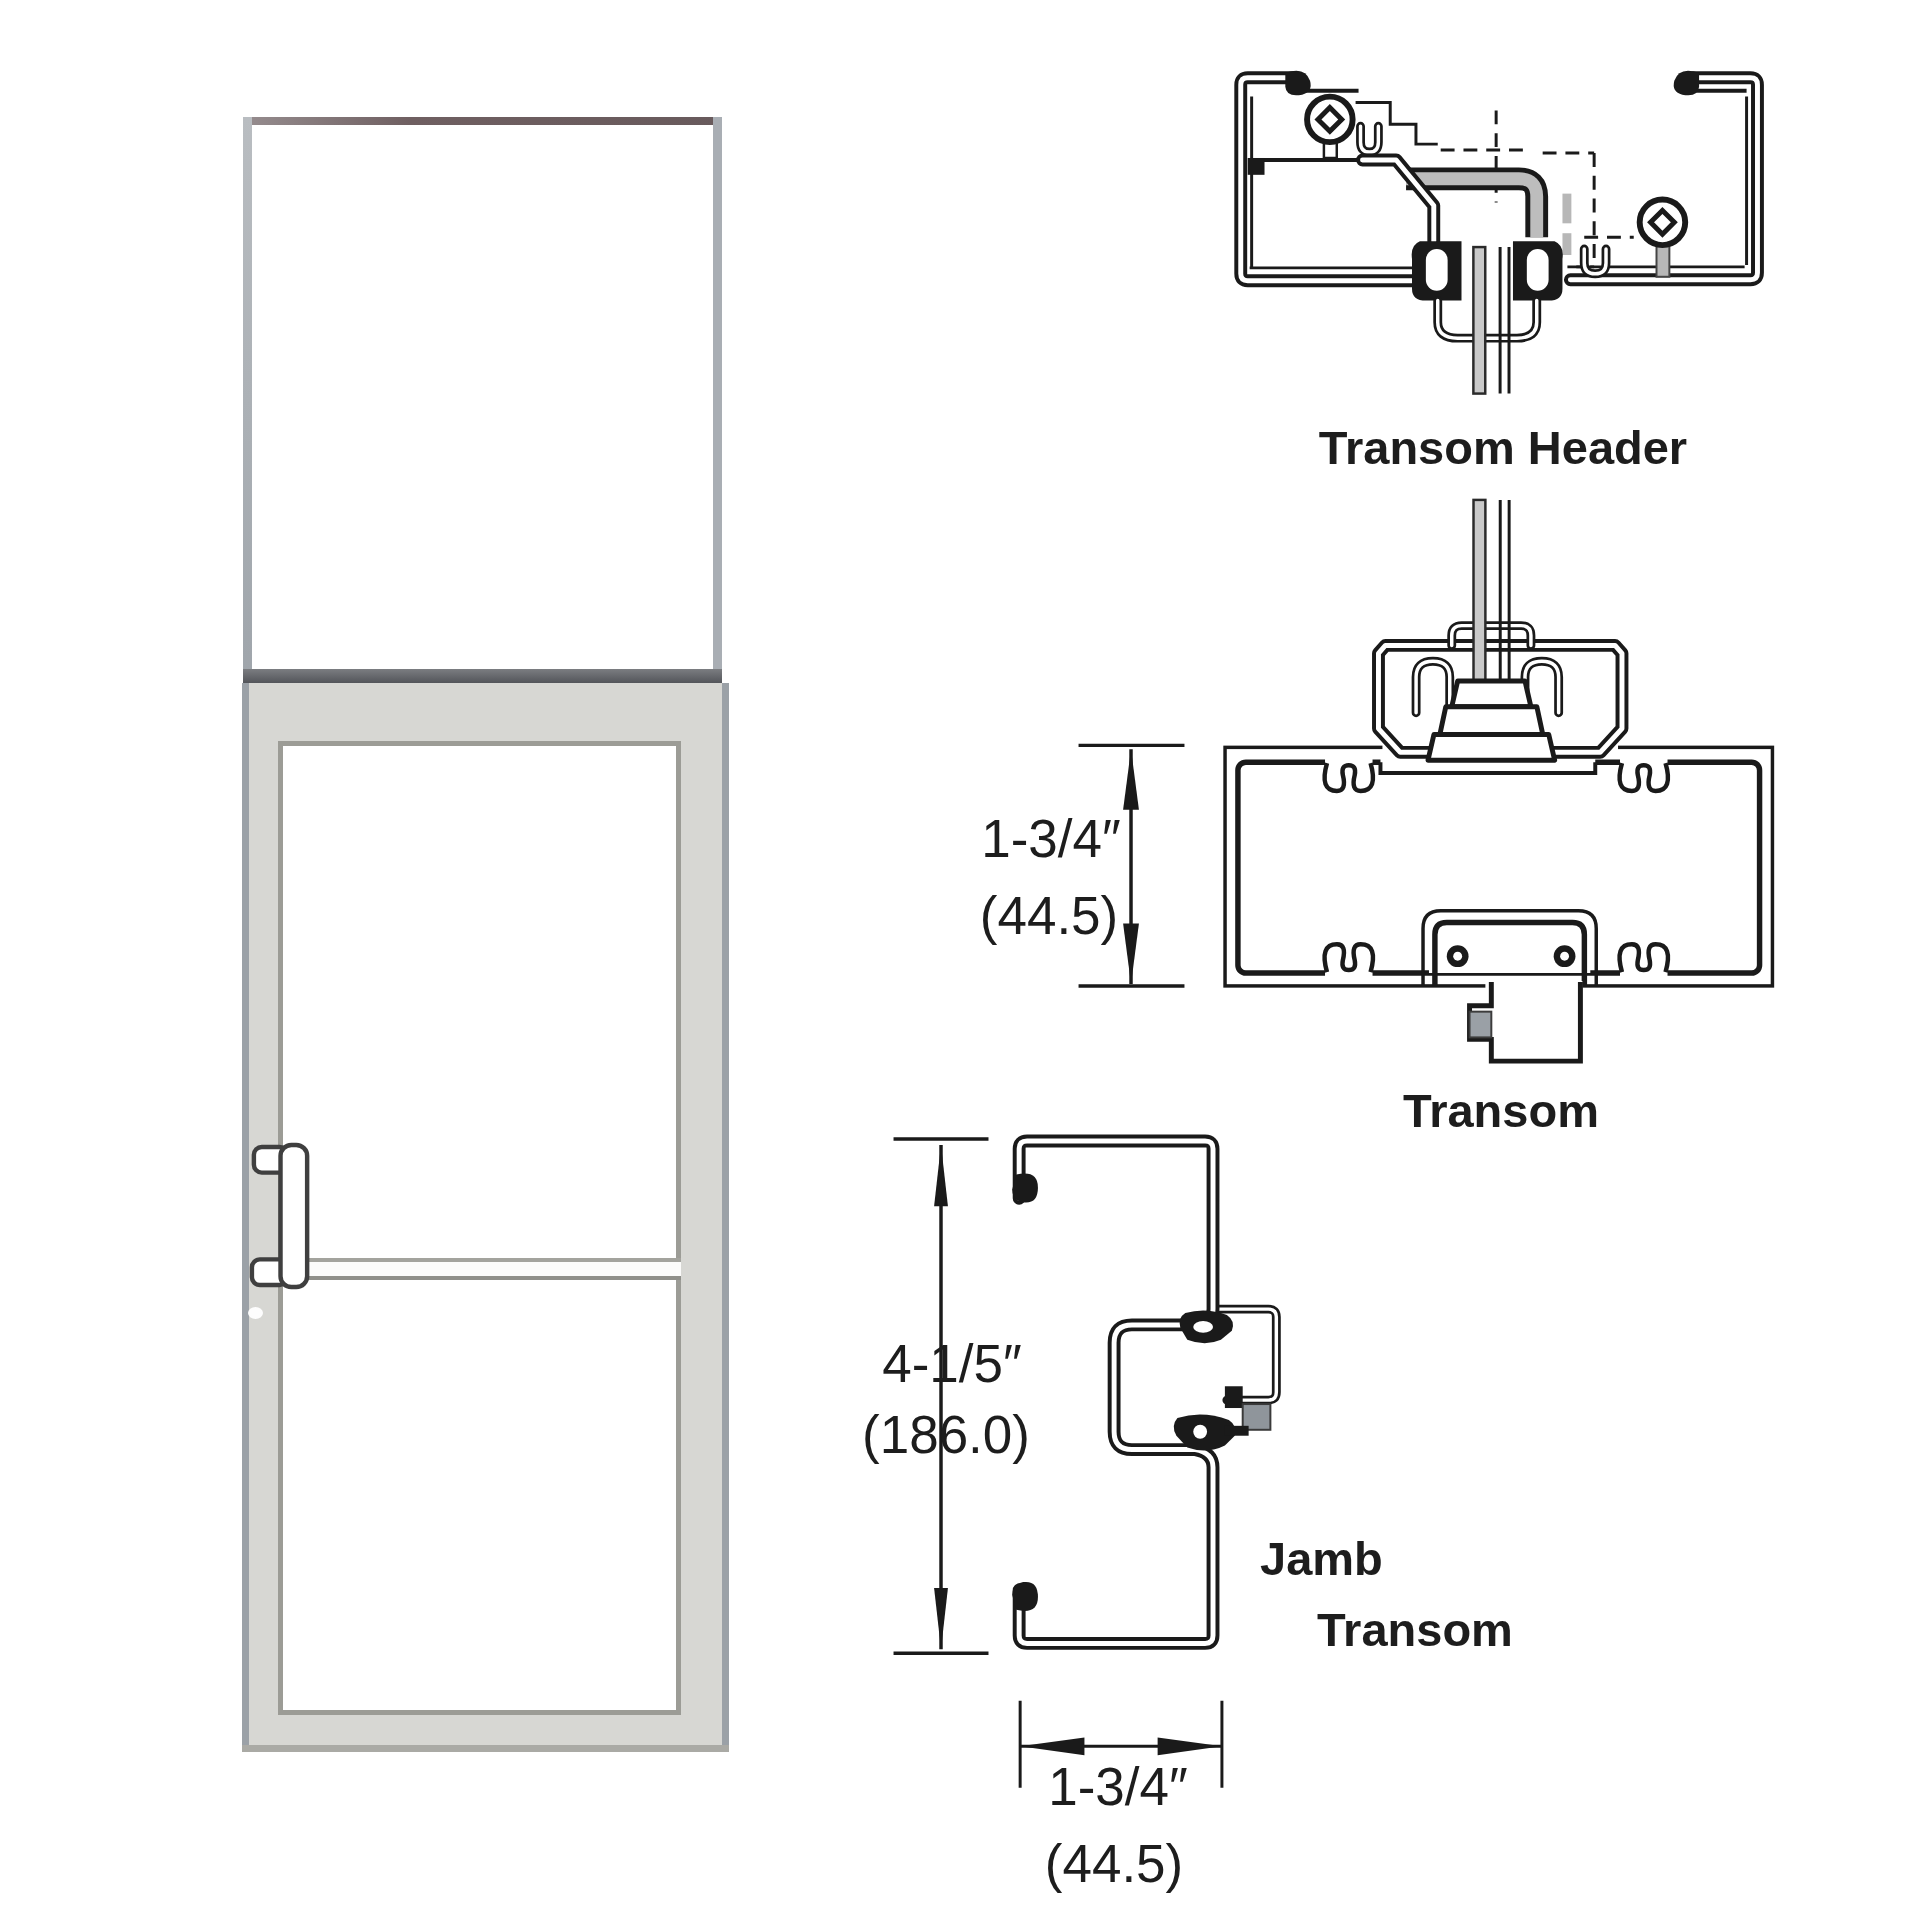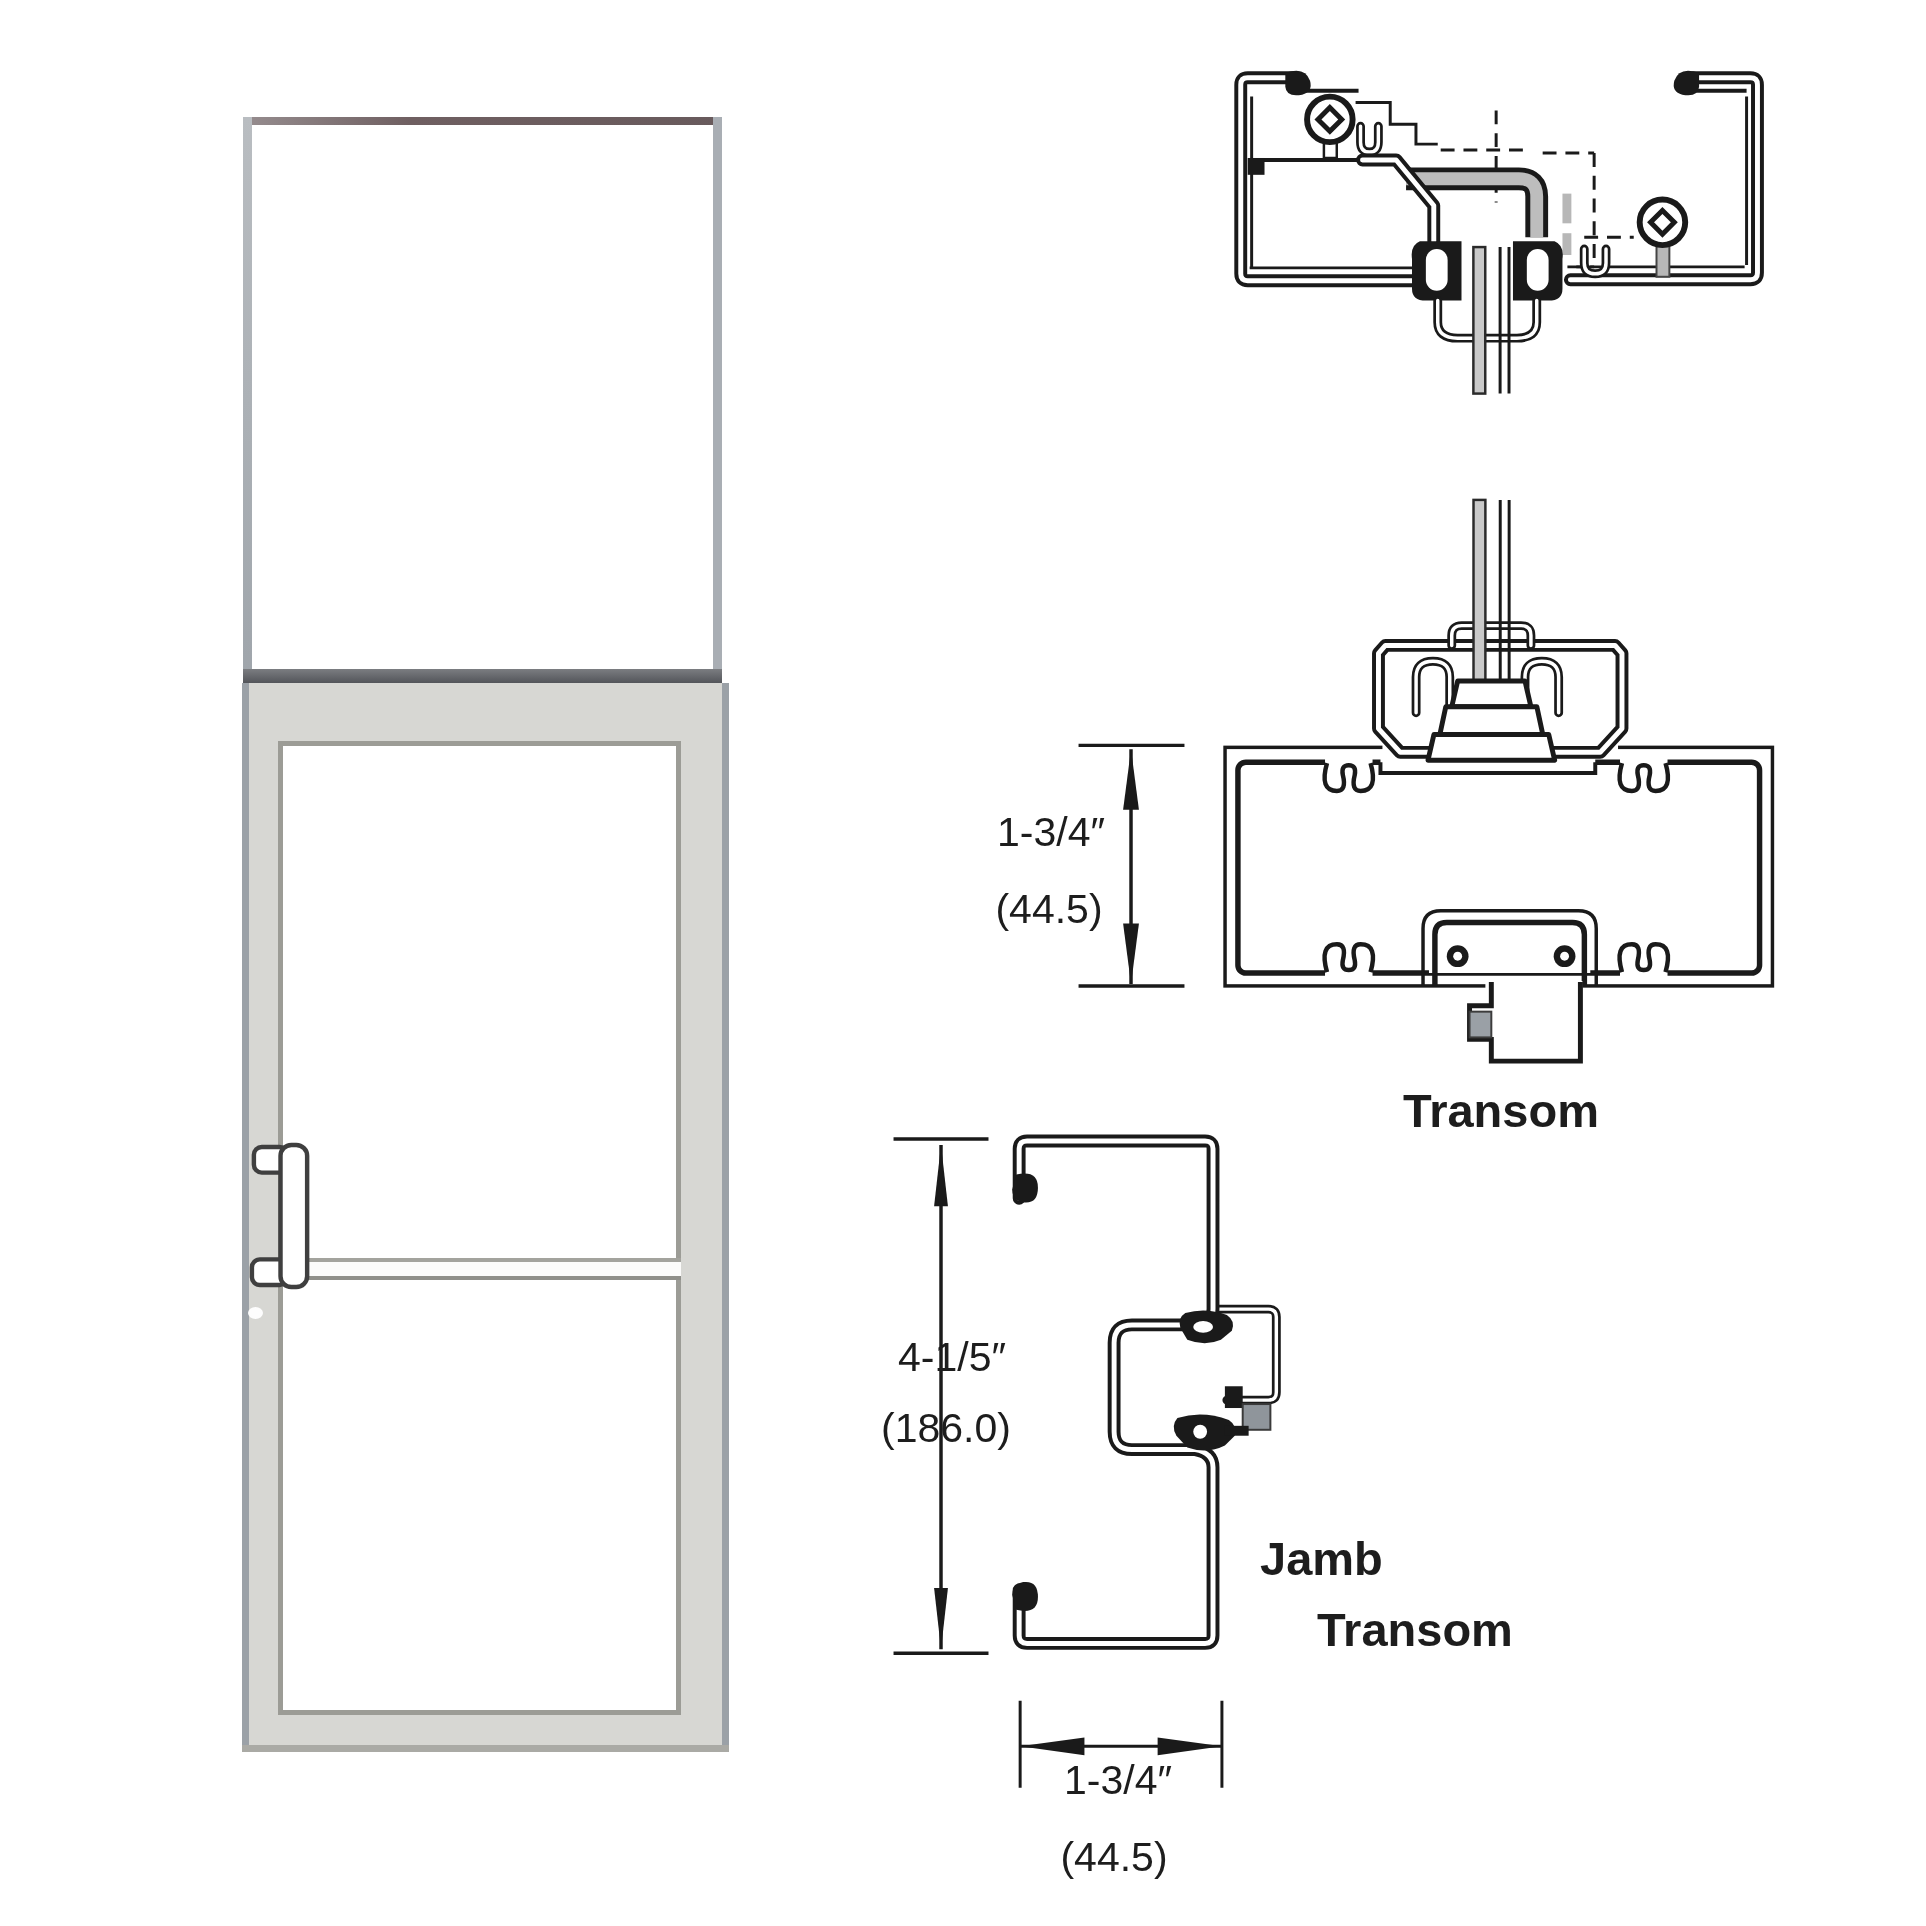--- a/index.html
+++ b/index.html
@@ -199,6 +199,7 @@
     <rect class="f" x="1238" y="1440" width="24" height="10"></rect>
   </svg>
 
+  <div class="txt lbl ctr" style="left:1503px;top:424px;">Transom Header</div>
 
   <div class="txt dim ctr" style="left:1051px;top:812px;">1-3/4″</div>
   <div class="txt dim ctr" style="left:1049px;top:889px;">(44.5)</div>

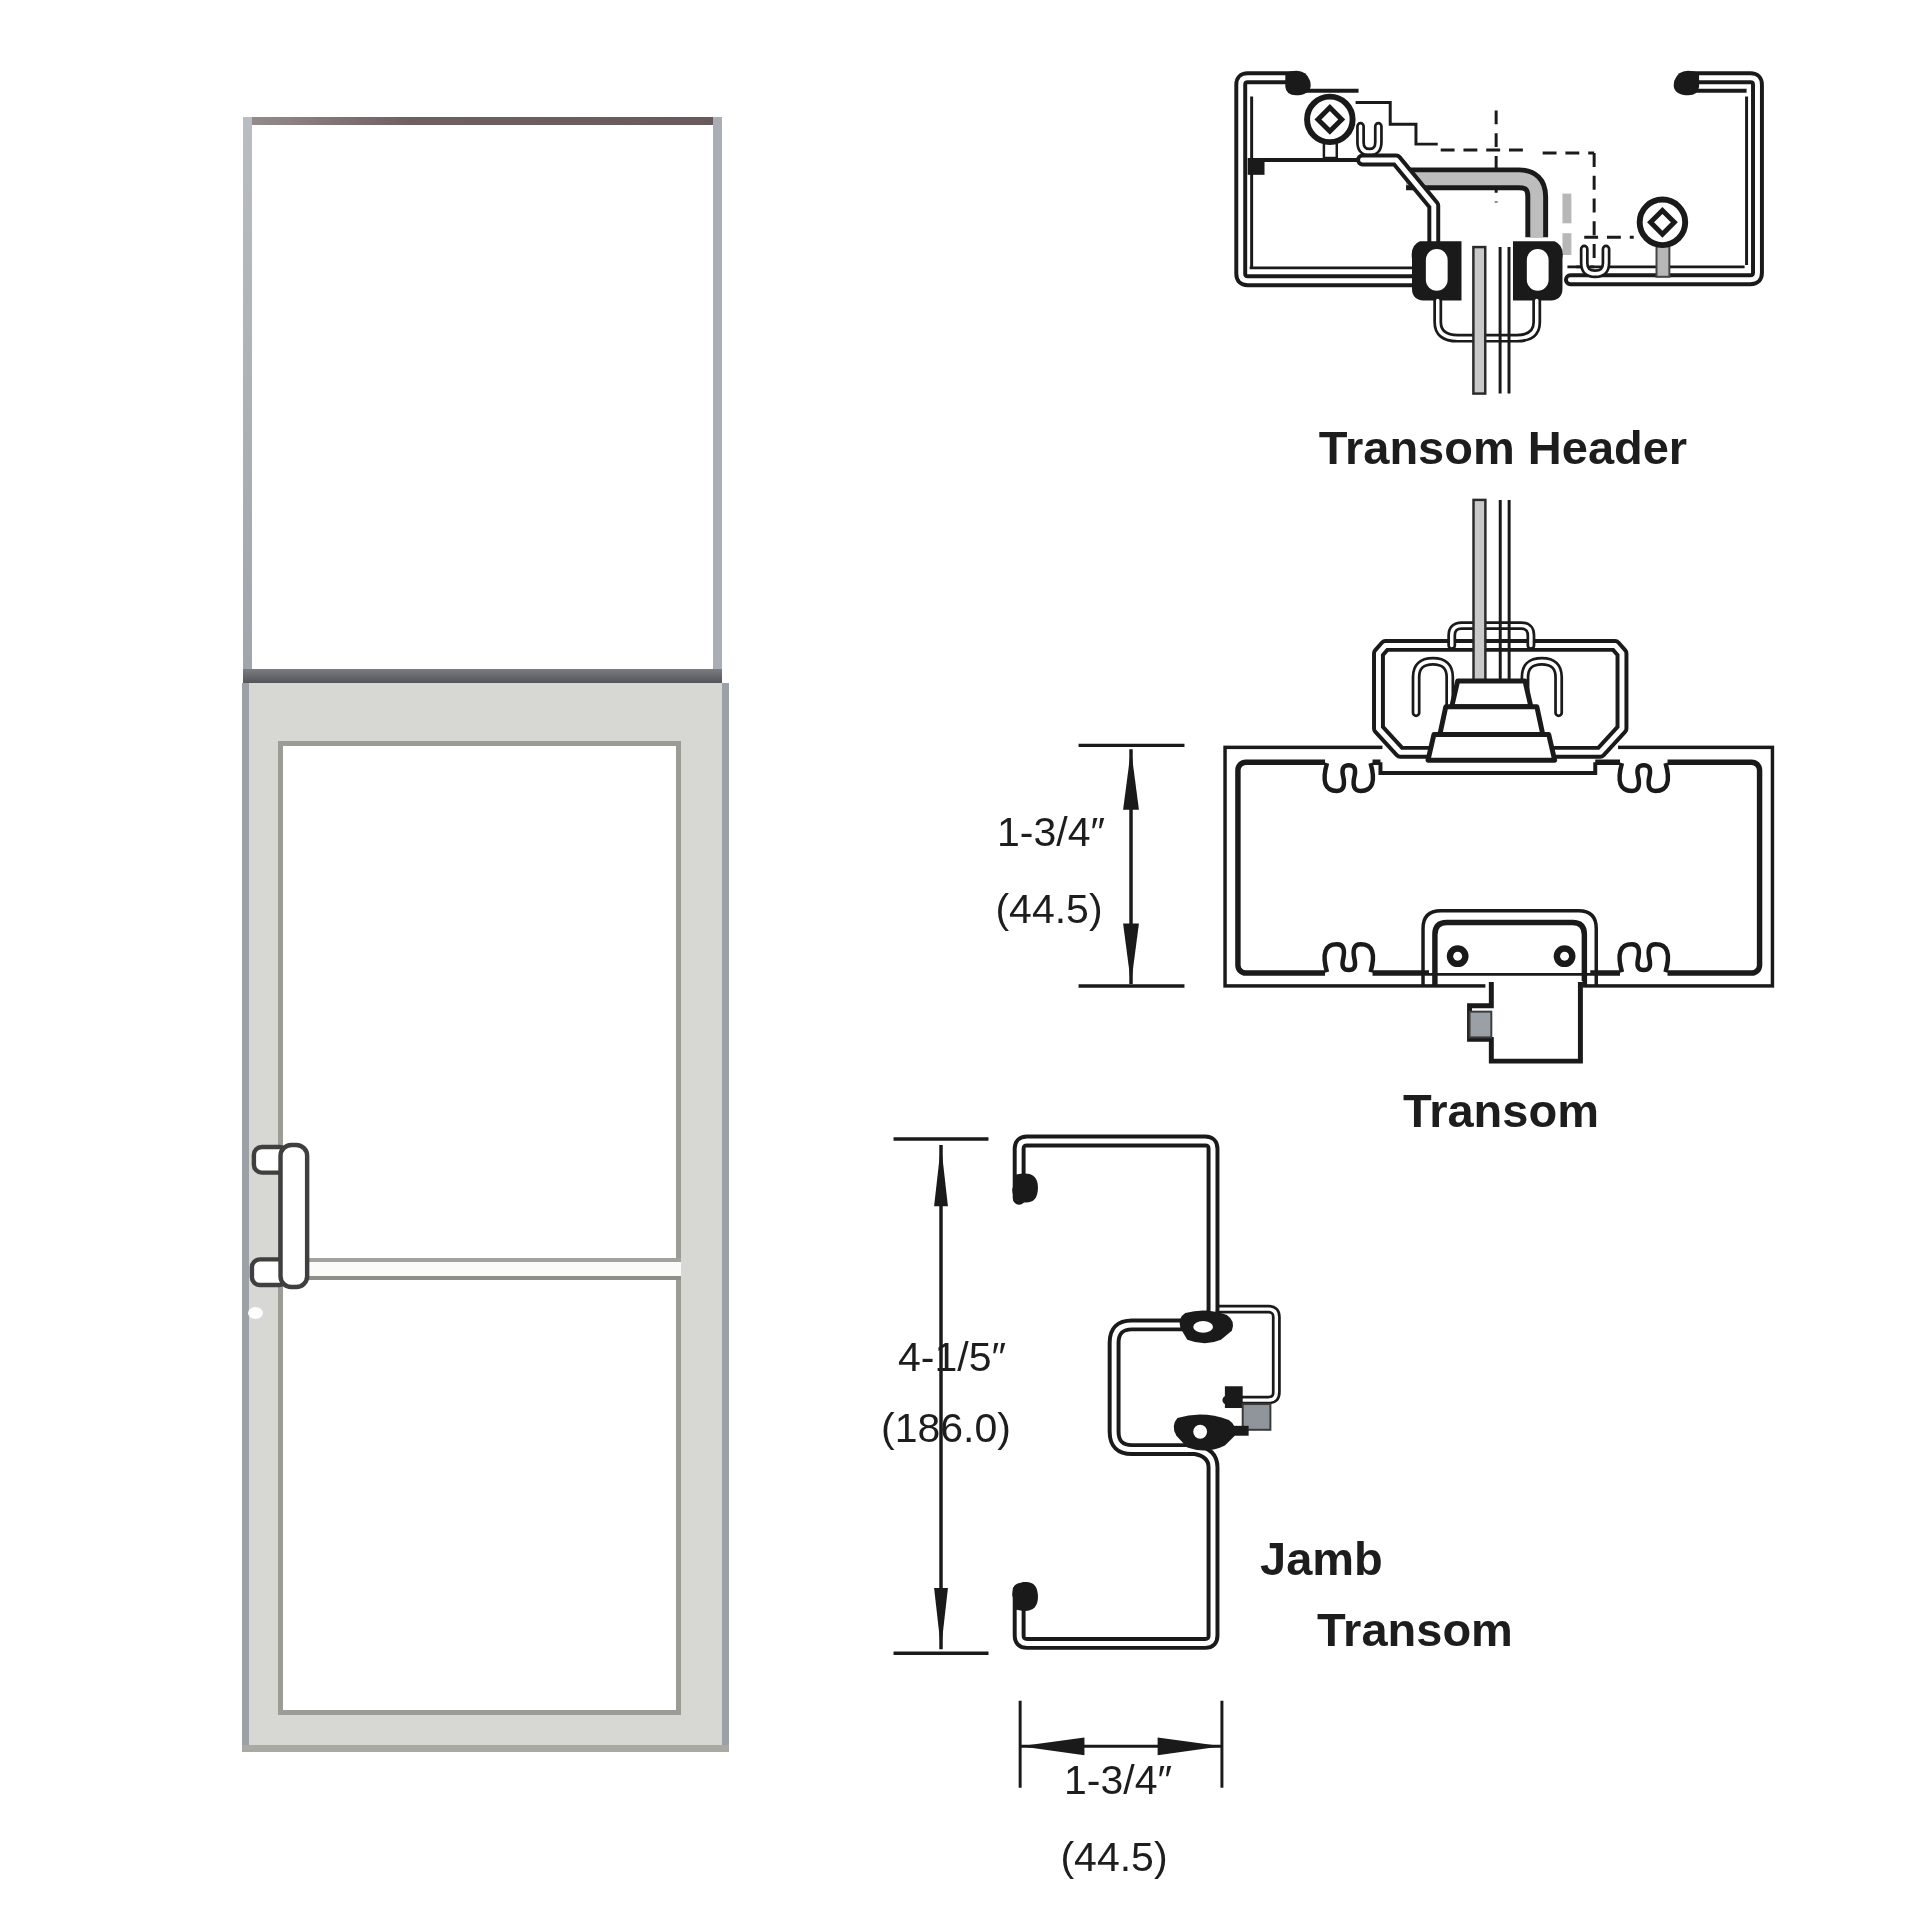--- a/index.html
+++ b/index.html
@@ -9,7 +9,7 @@
   .txt{position:absolute;color:#1d1d1d;white-space:nowrap;line-height:1;
        font-family:"Liberation Sans",sans-serif;}
   .lbl{font-weight:700;font-size:47px;}
-  .dim{font-weight:400;font-size:41px;}
+  .dim{font-weight:400;font-size:53px;}
   .ctr{transform:translateX(-50%);}
   svg{position:absolute;overflow:visible;}
   .t-o{stroke:#1a1a1a;stroke-width:13;fill:none;stroke-linejoin:round;stroke-linecap:round;}

